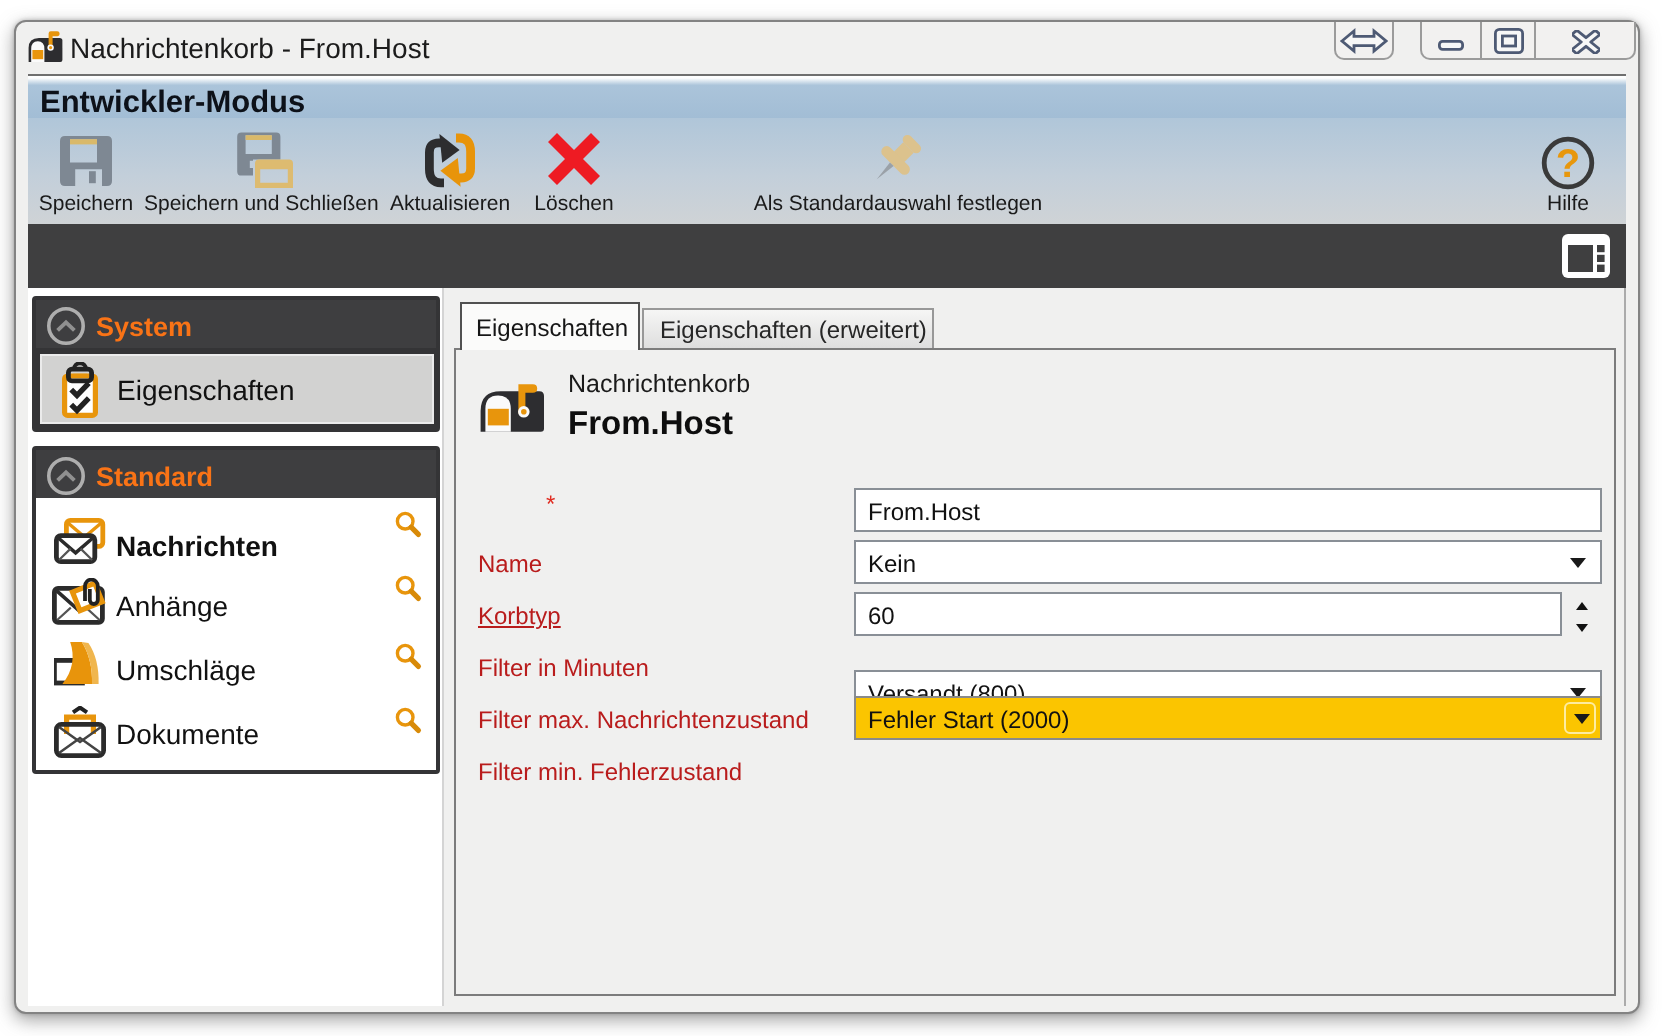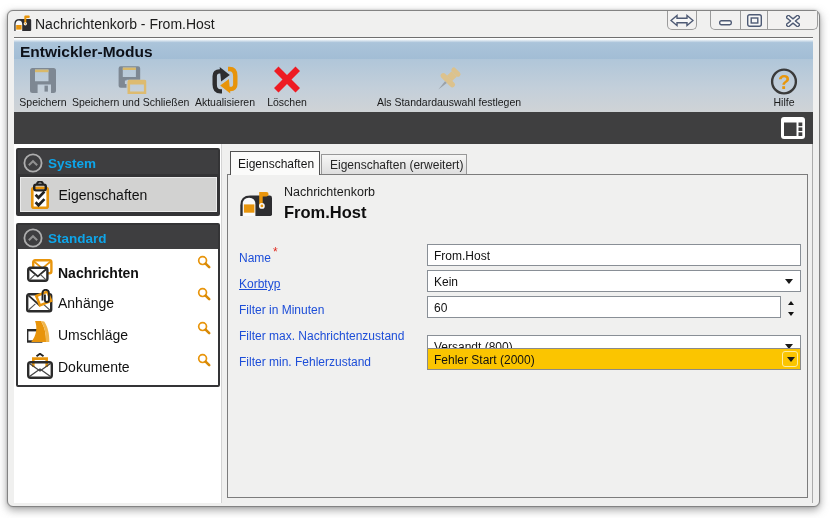--- a/index.html
+++ b/index.html
@@ -34,7 +34,7 @@
   #darkbar { left:14px; top:112px; width:799px; height:32px; background:#3f3f40; }
   #sidebar { left:14px; top:144px; width:208px; height:359px; background:#ffffff; border-right:1px solid #d4d4d4; }
   .group { position:absolute; left:2px; width:204px; background:#343436; border:2px solid #343436; border-radius:2px; }
-  .ghead { height:24px; background:#3e3e40; color:#0ea5e9; font-size:13.5px; font-weight:bold; position:relative; }
+  .ghead { height:24px; background:#3e3e40; color:#f97316; font-size:13.5px; font-weight:bold; position:relative; }
   .ghead span { position:absolute; left:30px; top:6px; }
   .item { position:relative; background:#ffffff; }
   .itxt { position:absolute; left:41px; font-size:14px; color:#111; }

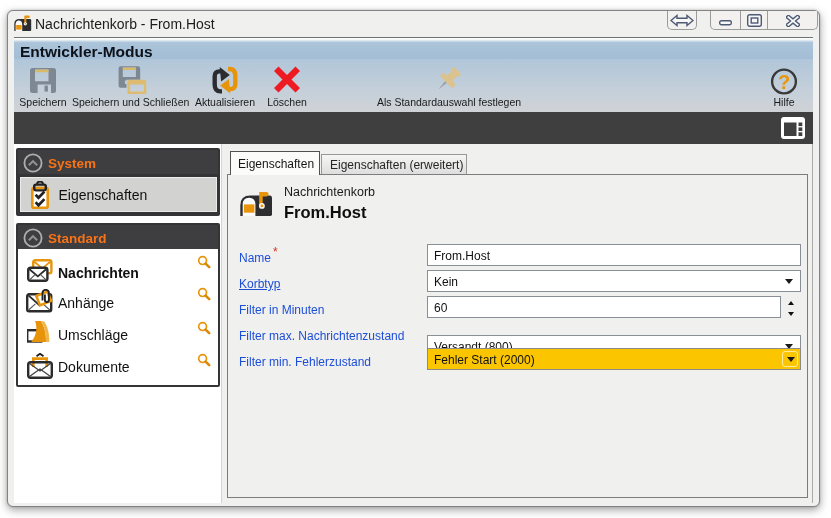--- a/index.html
+++ b/index.html
@@ -44,7 +44,7 @@
   #tab1 span { position:absolute; left:7px; top:5px; font-size:12px; color:#161616; }
   #tab2 { position:absolute; left:321px; top:154px; width:146px; height:20px; background:linear-gradient(#f6f6f5,#dedede); border:1px solid #989898; border-bottom:none; }
   #tab2 span { position:absolute; left:8px; top:3px; font-size:12px; color:#262626; white-space:nowrap; }
-  .flabel { position:absolute; left:239px; font-size:12px; color:#1d4ed8; }
+  .flabel { position:absolute; left:239px; font-size:12px; color:#b91c1c;margin-top:24px; }
   .finput { position:absolute; left:427px; width:374px; height:22px; background:#ffffff; border:1px solid #898f96; font-size:12px; color:#111; padding:4px 0 0 6px; }
   .carr { position:absolute; width:0; height:0; border-left:4.5px solid transparent; border-right:4.5px solid transparent; border-top:5px solid #1a1a1a; }
   .red { color:#e02b20; }

